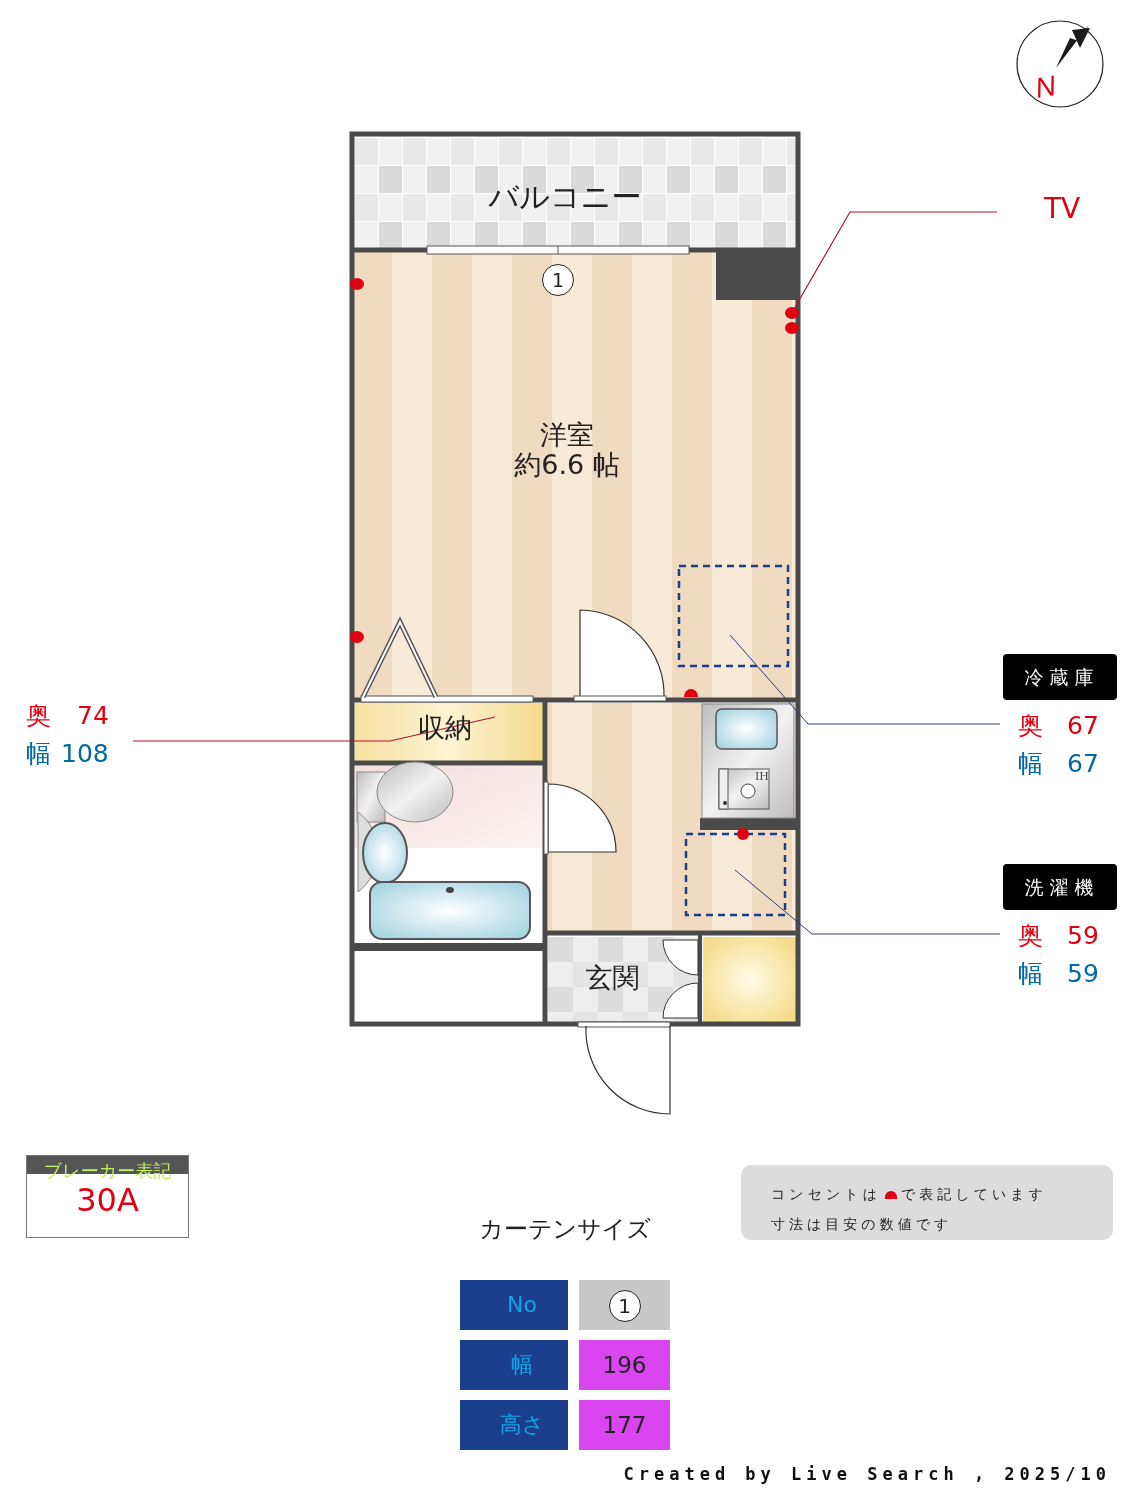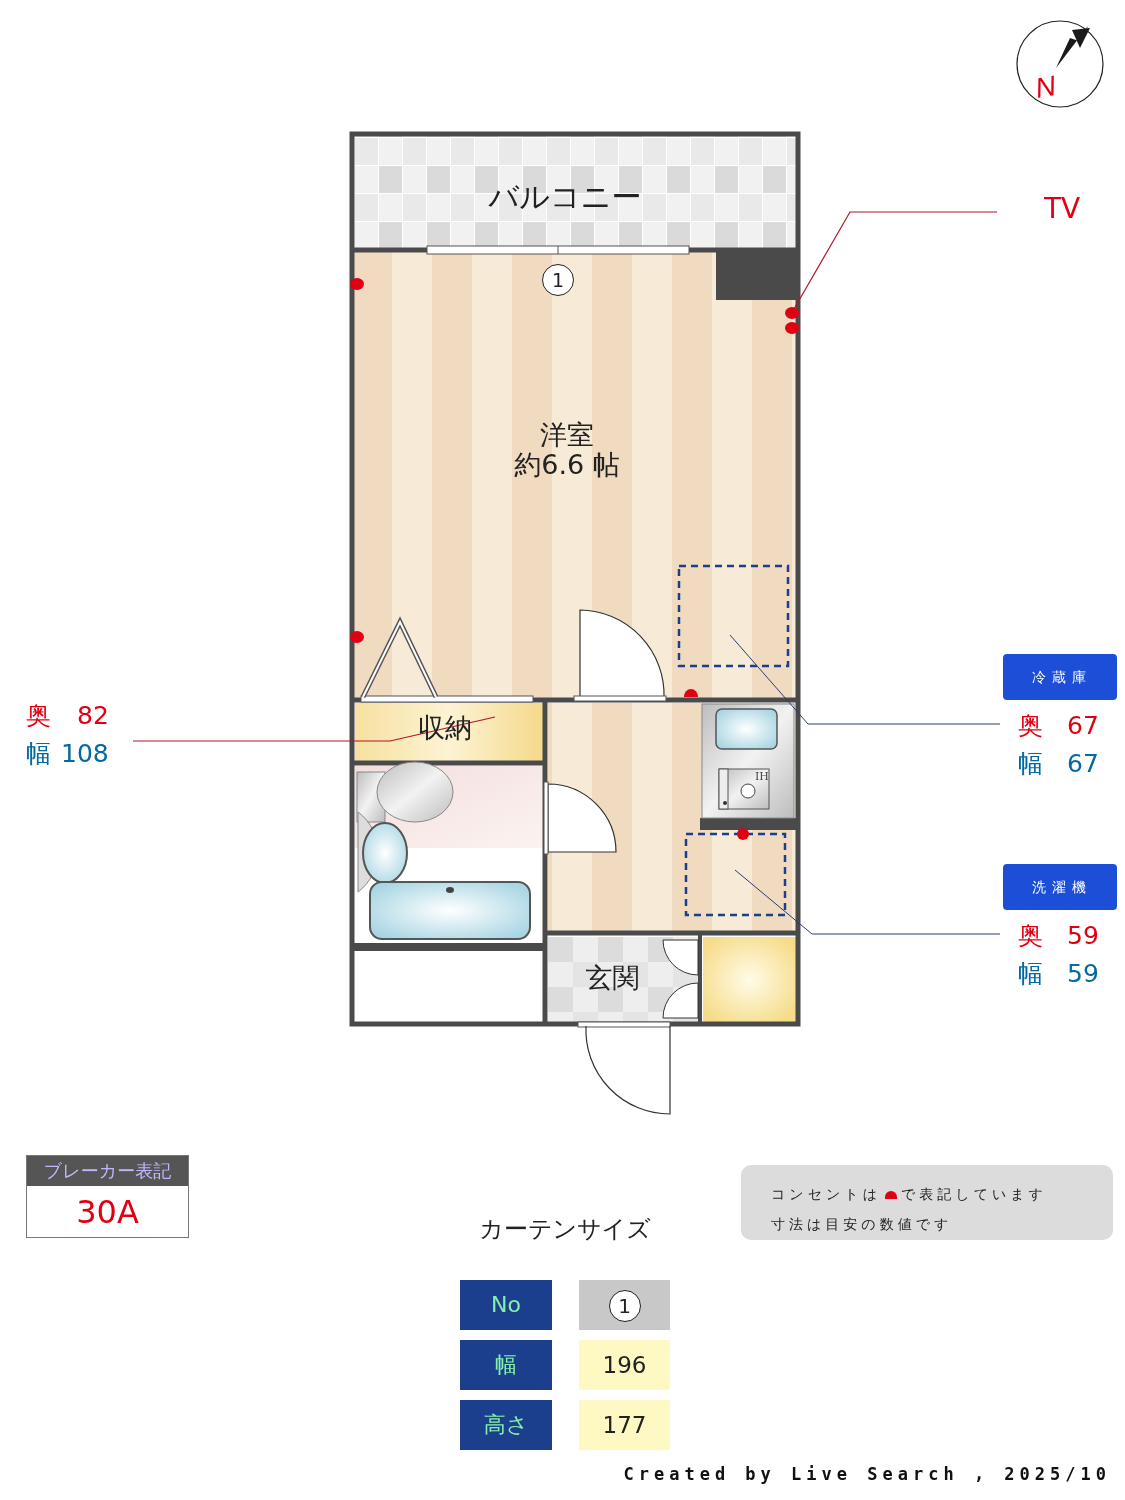--- a/index.html
+++ b/index.html
@@ -10,7 +10,7 @@
   .dim{position:absolute;font-size:25px;line-height:38px;}
   .red{color:#e00012;}
   .blue{color:#0369a1;}
-  .tag{position:absolute;background:#1d4ed8;color:#fff;font-size:14px;letter-spacing:6px;text-align:center;border-radius:4px;width:114px;height:46px;line-height:46px;padding-left:4px;box-sizing:border-box;}
+  .tag{position:absolute;background:#000000;color:#fff;font-size:19px;letter-spacing:6px;text-align:center;border-radius:4px;width:114px;height:46px;line-height:46px;padding-left:4px;box-sizing:border-box;}
   .breaker{position:absolute;left:26px;top:1155px;width:163px;height:83px;border:1px solid #777;box-sizing:border-box;}
   .breaker .head{height:30px;background:#555;color:#c4b5fd;font-size:18px;text-align:center;line-height:30px;}
   .breaker .val{height:56px;color:#e00012;font-size:32px;text-align:center;line-height:52px;}

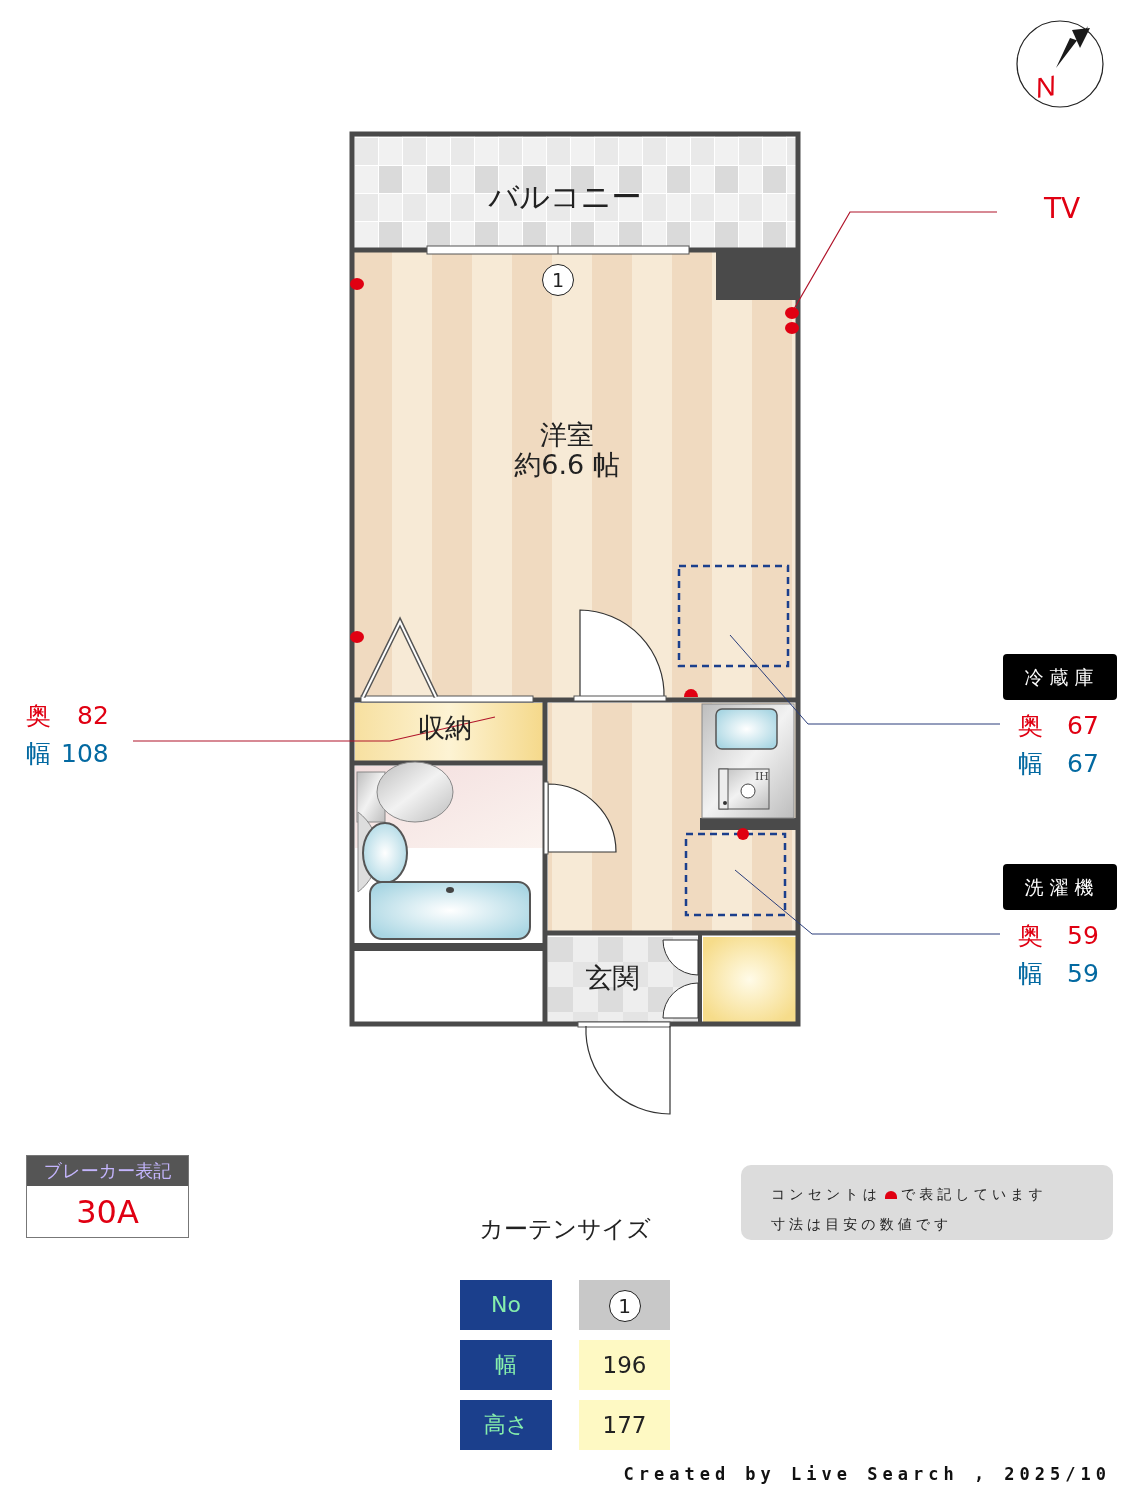--- a/index.html
+++ b/index.html
@@ -178,7 +178,7 @@
 <div class="abs red" style="left:1044px;top:192px;font-size:28px;">TV</div>
 
 <div class="dim" style="left:26px;top:697px;">
-  <div class="red"><span>奥</span><span style="display:inline-block;width:26px"></span><span>82</span></div>
+  <div class="red"><span>奥</span><span style="display:inline-block;width:26px"></span><span>74</span></div>
   <div class="blue"><span>幅</span><span style="display:inline-block;width:10px"></span><span>108</span></div>
 </div>
 

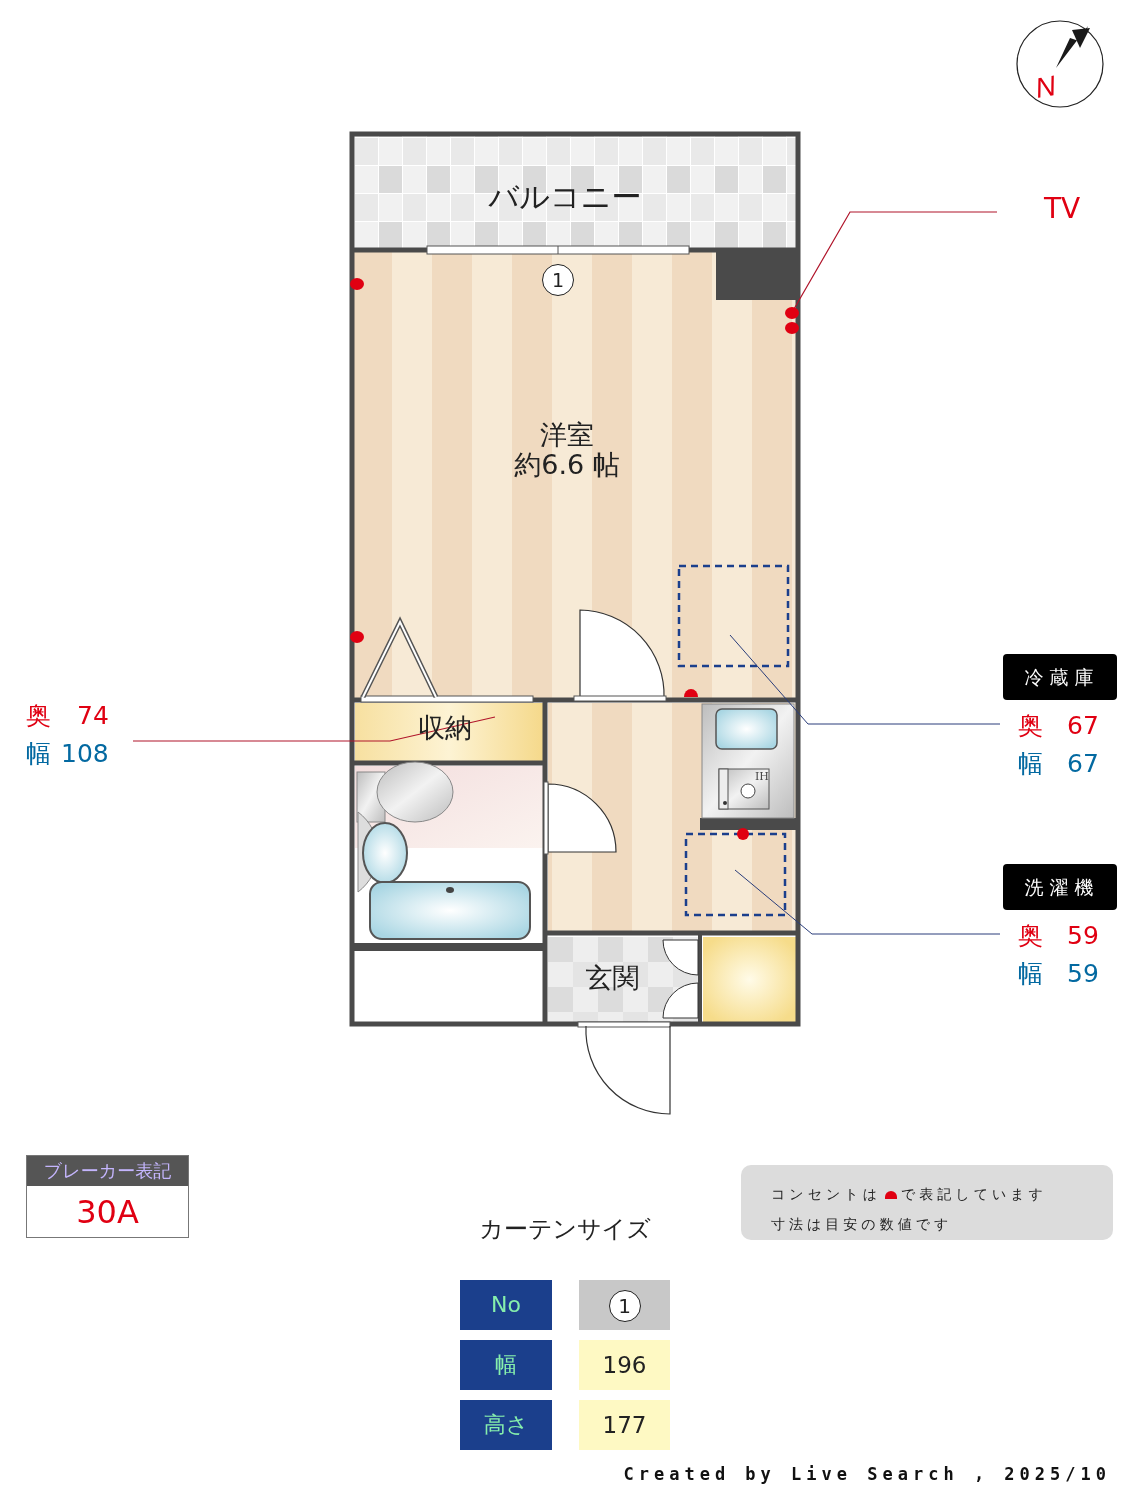--- a/index.html
+++ b/index.html
@@ -12,7 +12,7 @@
   .blue{color:#0369a1;}
   .tag{position:absolute;background:#000000;color:#fff;font-size:19px;letter-spacing:6px;text-align:center;border-radius:4px;width:114px;height:46px;line-height:46px;padding-left:4px;box-sizing:border-box;}
   .breaker{position:absolute;left:26px;top:1155px;width:163px;height:83px;border:1px solid #777;box-sizing:border-box;}
-  .breaker .head{height:30px;background:#555;color:#c4b5fd;font-size:18px;text-align:center;line-height:30px;}
+  .breaker .head{height:18px;background:#555;color:#bef264;font-size:18px;text-align:center;line-height:30px;}
   .breaker .val{height:56px;color:#e00012;font-size:32px;text-align:center;line-height:52px;}
   .note{position:absolute;left:741px;top:1165px;width:372px;height:75px;background:#dcdcdc;border-radius:10px;font-size:14px;letter-spacing:4px;color:#222;box-sizing:border-box;padding:14px 0 0 30px;line-height:30px;}
   .note .dot{display:inline-block;width:12px;height:8px;background:#e00012;border-radius:6px 6px 0 0;margin:0 4px;vertical-align:middle;}

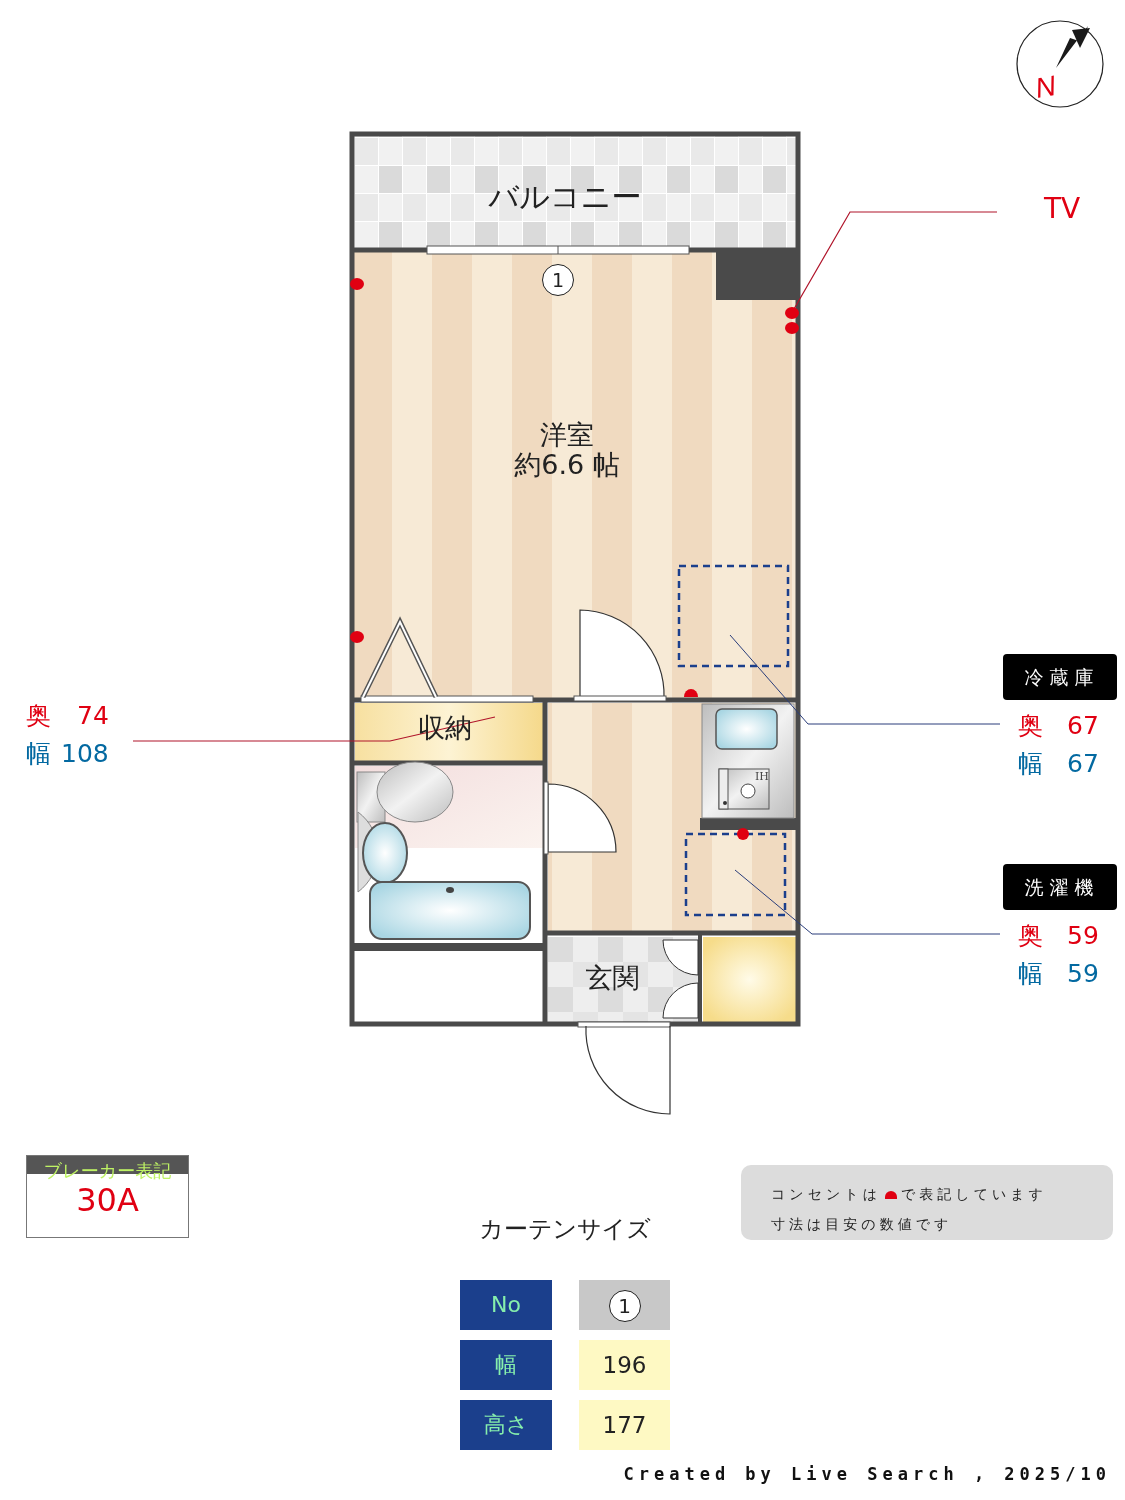--- a/index.html
+++ b/index.html
@@ -18,7 +18,7 @@
   .note .dot{display:inline-block;width:12px;height:8px;background:#e00012;border-radius:6px 6px 0 0;margin:0 4px;vertical-align:middle;}
   .curtain-title{position:absolute;left:460px;top:1213px;width:210px;text-align:center;font-size:24px;}
   .ct-row{position:absolute;left:460px;width:210px;height:50px;}
-  .ct-key{position:absolute;left:0;top:0;width:92px;height:50px;background:#1b3f8c;color:#86efac;font-size:22px;text-align:center;line-height:50px;}
+  .ct-key{position:absolute;left:0;top:0;width:92px;height:50px;background:#1b3f8c;color:#0ea5e9;font-size:22px;text-align:center;line-height:50px;padding-left:16px;}
   .ct-val{position:absolute;left:119px;top:0;width:91px;height:50px;background:#fef9c3;color:#222;font-size:23px;text-align:center;line-height:50px;}
   .ct-val.gray{background:#c8c8c8;}
   .circ{display:inline-block;width:30px;height:30px;border:1.5px solid #222;border-radius:50%;line-height:30px;font-size:20px;background:#fff;}

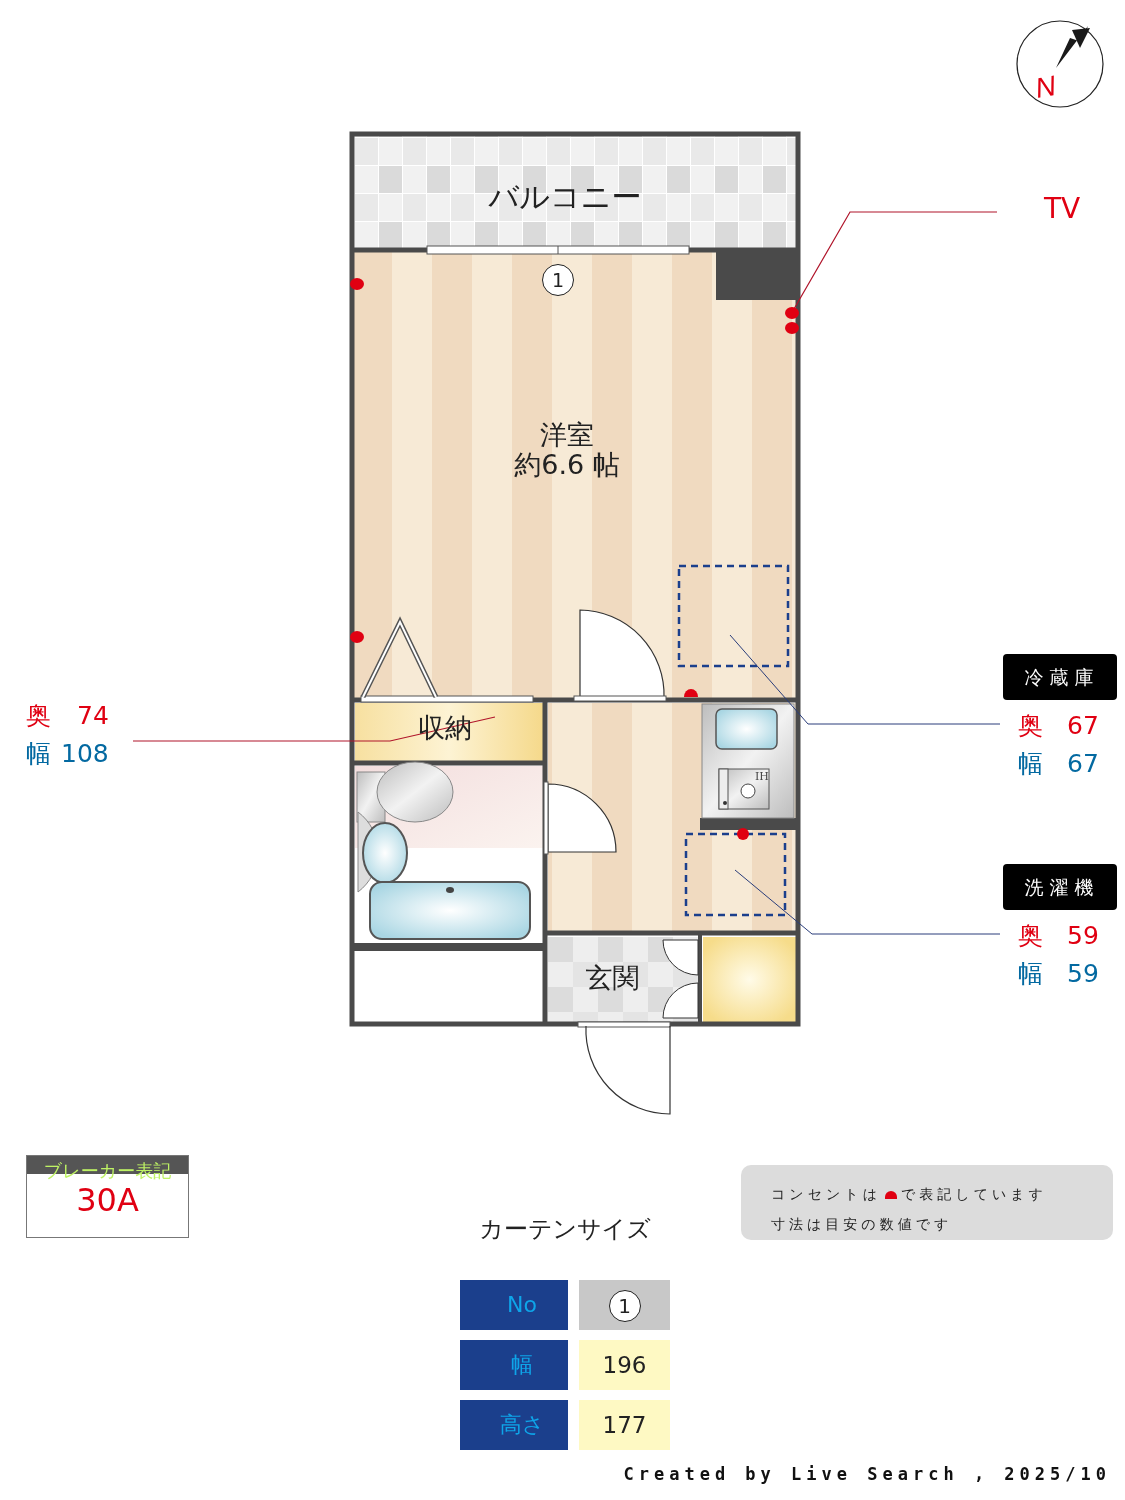--- a/index.html
+++ b/index.html
@@ -19,7 +19,7 @@
   .curtain-title{position:absolute;left:460px;top:1213px;width:210px;text-align:center;font-size:24px;}
   .ct-row{position:absolute;left:460px;width:210px;height:50px;}
   .ct-key{position:absolute;left:0;top:0;width:92px;height:50px;background:#1b3f8c;color:#0ea5e9;font-size:22px;text-align:center;line-height:50px;padding-left:16px;}
-  .ct-val{position:absolute;left:119px;top:0;width:91px;height:50px;background:#fef9c3;color:#222;font-size:23px;text-align:center;line-height:50px;}
+  .ct-val{position:absolute;left:119px;top:0;width:91px;height:50px;background:#d946ef;color:#222;font-size:23px;text-align:center;line-height:50px;}
   .ct-val.gray{background:#c8c8c8;}
   .circ{display:inline-block;width:30px;height:30px;border:1.5px solid #222;border-radius:50%;line-height:30px;font-size:20px;background:#fff;}
   .footer{position:absolute;right:14px;top:1464px;font-family:"DejaVu Sans Mono","Liberation Mono",monospace;font-size:17px;font-weight:bold;letter-spacing:5px;color:#111;}

